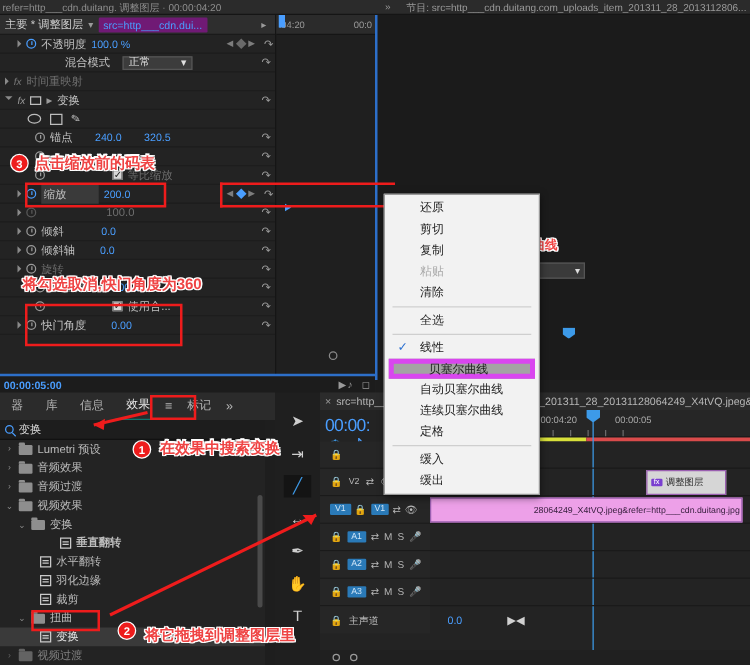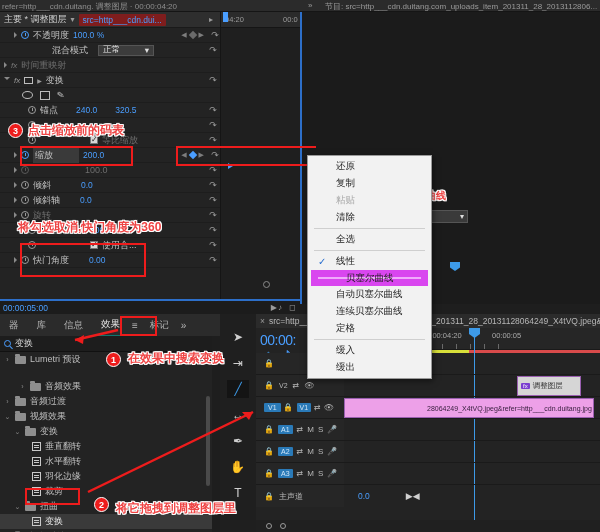--- a/index.html
+++ b/index.html
@@ -33,7 +33,7 @@
   #fx { left:0; top:12px; width:220px; height:292px; background:#232323;}
   #fx .titlerow { height:16px; background:#2e2e2e; padding:0 4px; display:flex; align-items:center; gap:4px; border-bottom:1px solid #1a1a1a;}
   #fx .titlerow .nm { font-size:9px;color:#cfcfcf;}
-  #fx .clipsel { color:#4a9eff;font-size:8.5px;background:#7f1d1d;padding:1px 4px;border-radius:1px;text-align:center;}
+  #fx .clipsel { color:#4a9eff;font-size:8.5px;background:#701a75;padding:1px 4px;border-radius:1px;text-align:center;}
   .fxrow { height:15px; display:flex; align-items:center; padding-left:4px; gap:4px; border-bottom:1px solid #1d1d1d;}
   .fxrow .lbl { font-size:9px;color:#c2c2c2;white-space:nowrap;}
   .fxrow .lbl.dim { color:#6e6e6e; }

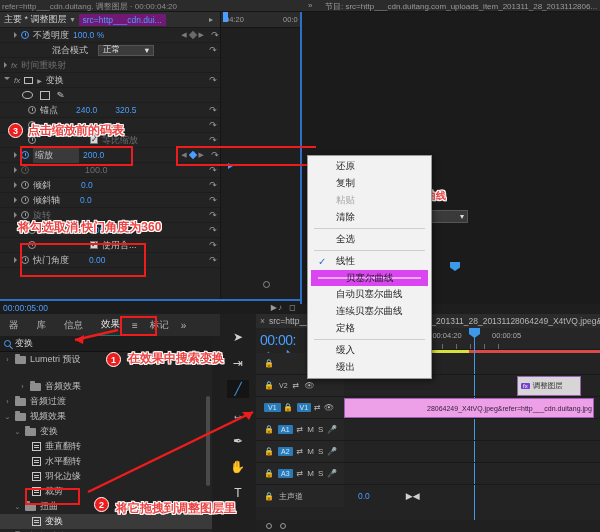--- a/index.html
+++ b/index.html
@@ -499,6 +499,7 @@
 
   <div id="ctx">
     <div class="mi">还原</div>
+    <div class="mi">剪切</div>
     <div class="mi">复制</div>
     <div class="mi dis">粘贴</div>
     <div class="mi">清除</div>

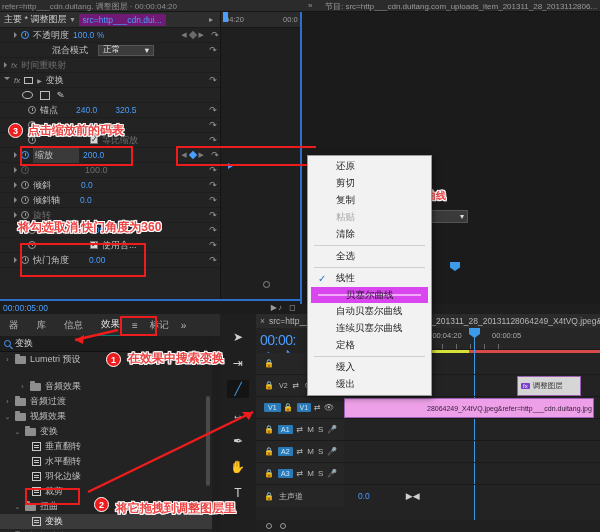--- a/index.html
+++ b/index.html
@@ -122,7 +122,7 @@
   #ctx { position:absolute;left:307px;top:155px;width:125px;background:#f2f2f2;border:1px solid #9a9a9a;box-shadow:1px 2px 6px rgba(0,0,0,.5);z-index:40;padding:2px 0;}
   #ctx .mi { height:17px;display:flex;align-items:center;font-size:9.5px;color:#1c1c1c;padding-left:28px;position:relative;white-space:nowrap;}
   #ctx .mi.dis { color:#a8a8a8; }
-  #ctx .mi.hl { background:#f0abfc;border:7px solid #d946ef;margin:0 3px;height:16px;}
+  #ctx .mi.hl { background:#a3a3a3;border:4px solid #d946ef;margin:0 3px;height:16px;}
   #ctx .mi .tick { position:absolute;left:10px;color:#2a6fd0;font-size:10px;font-weight:bold;}
   #ctx .sep { height:1px;background:#cfcfcf;margin:2px 6px;}
 

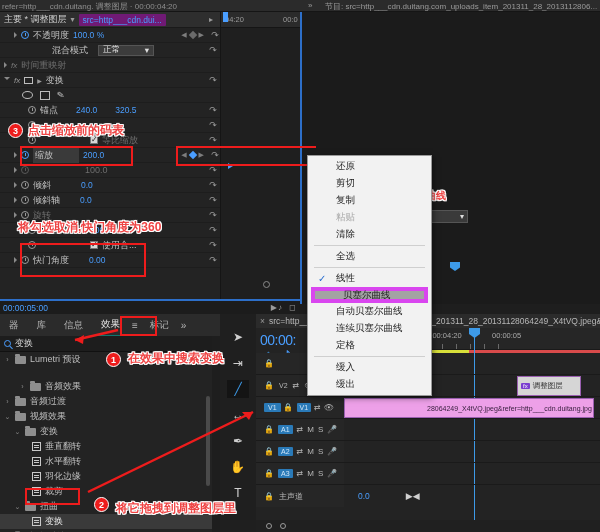--- a/index.html
+++ b/index.html
@@ -60,7 +60,7 @@
   #program .marker { position:absolute;left:148px;top:250px;width:10px;height:9px;background:#3d9ae8;clip-path:polygon(0 0,100% 0,100% 60%,50% 100%,0 60%);}
 
   
-  #tcstrip { position:absolute;left:0;top:300px;width:300px;height:14px;background:#1c1c1c;border-top:1px solid #2d6fc9;display:flex;align-items:center;}
+  #tcstrip { position:absolute;left:0;top:300px;width:300px;height:14px;background:#1c1c1c;border-top:1px solid #2d6fc9;display:flex;align-items:center;font-weight:bold;}
   #tcstrip .tc { color:#4a9eff;font-size:8.5px;padding-left:3px;}
   #tcstrip .right { margin-left:auto;padding-right:3px;color:#9a9a9a;font-size:8px;letter-spacing:1px;}
   #tcblue { position:absolute;left:0;top:299px;width:300px;height:2px;background:#2d6fc9;}

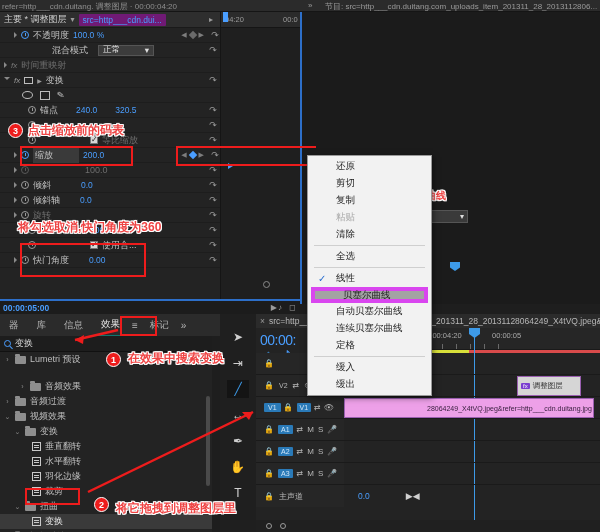--- a/index.html
+++ b/index.html
@@ -326,7 +326,7 @@
       <span class="folder"></span>
       <span>Lumetri 预设</span>
     </div>
-    <div class="tr" style="padding-left:19px;margin-top:12px;">
+    <div class="tr" style="padding-left:4px;">
       <span class="ar">›</span>
       <span class="folder"></span>
       <span>音频效果</span>

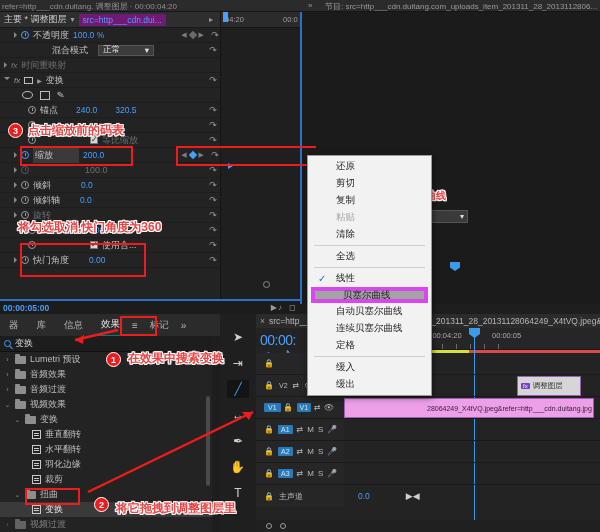--- a/index.html
+++ b/index.html
@@ -346,7 +346,7 @@
       <span class="folder"></span>
       <span>变换</span>
     </div>
-    <div class="tr" style="padding-left:32px;">
+    <div class="tr" style="padding-left:48px;font-weight:bold;">
       <span class="fxicon"></span>
       <span>垂直翻转</span>
     </div>

